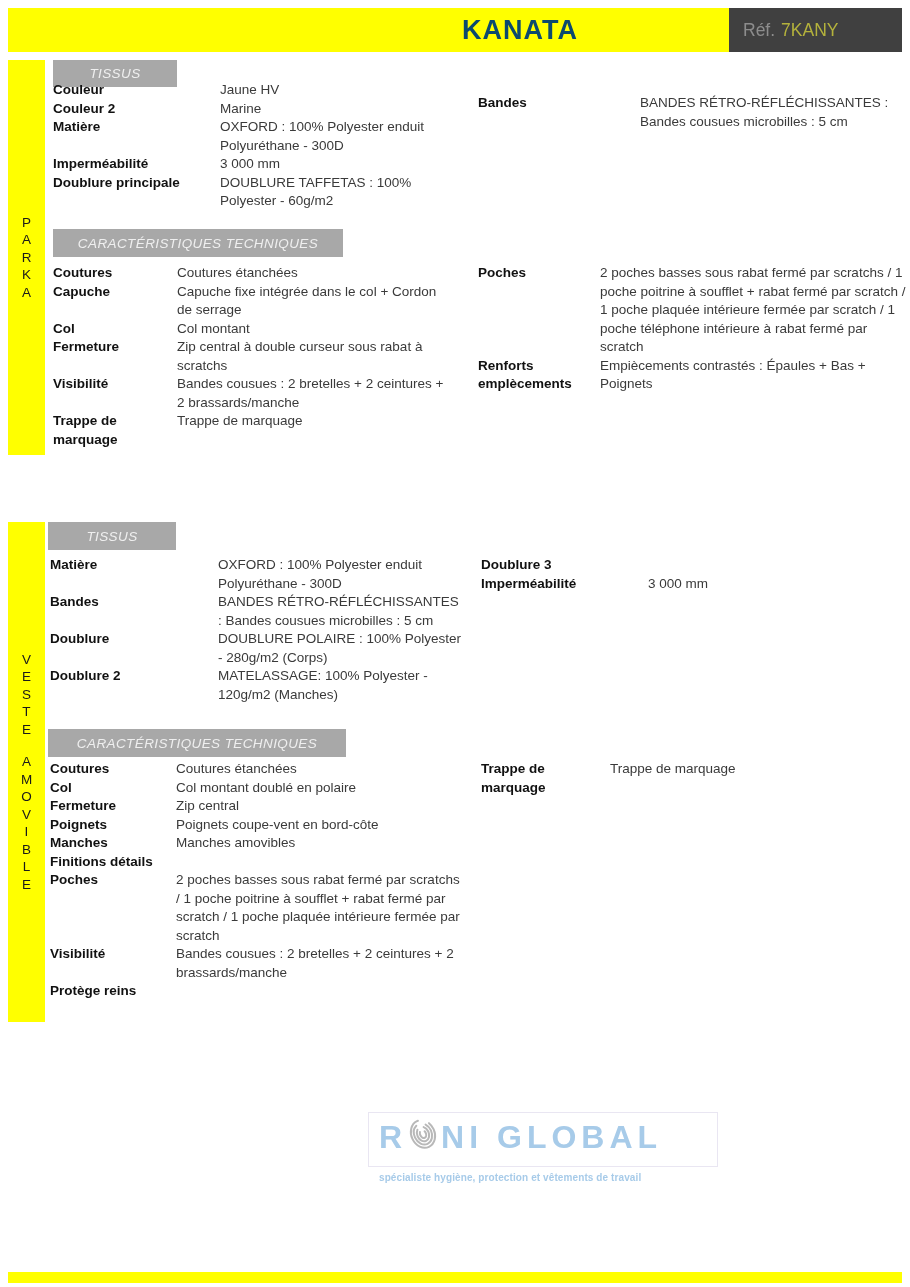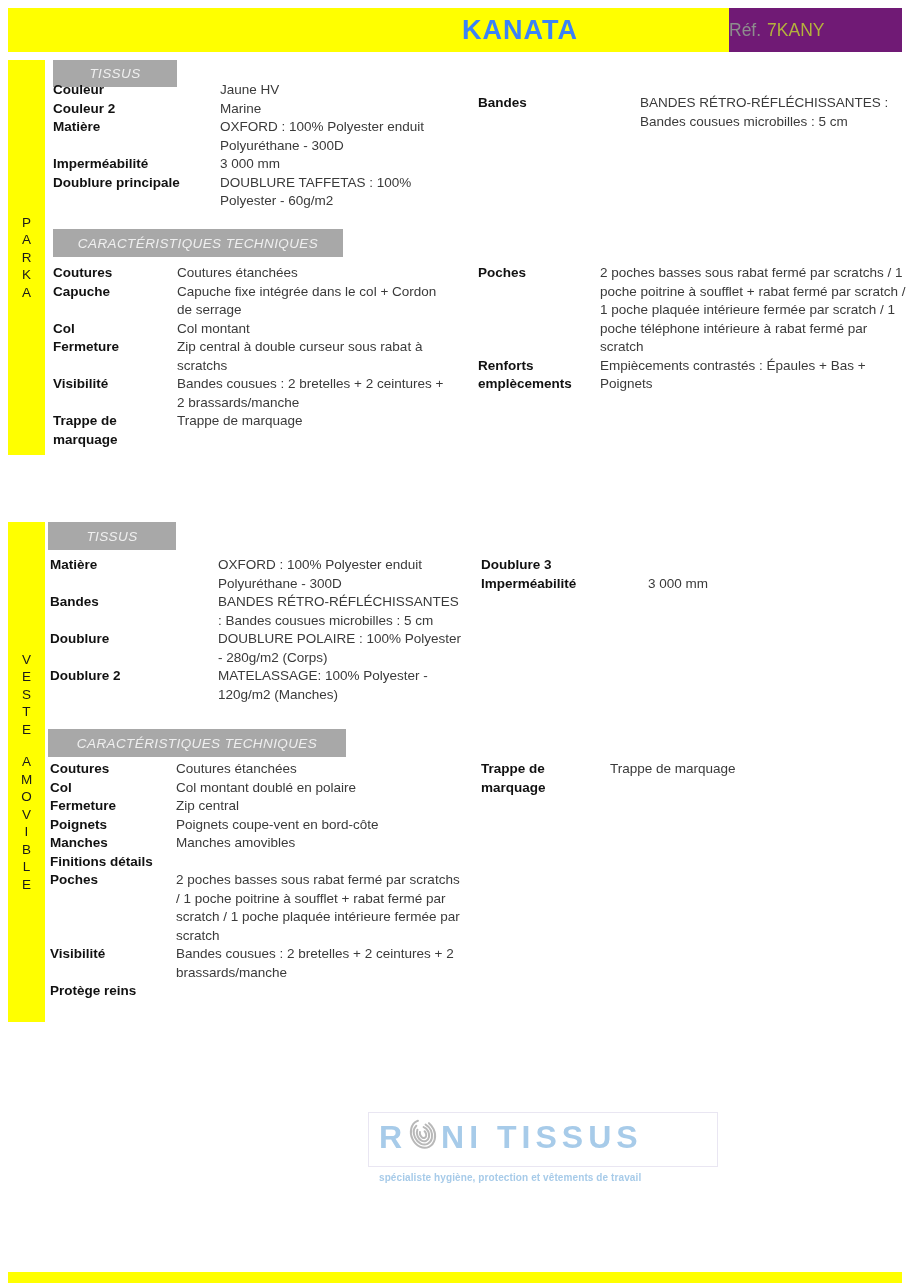--- a/index.html
+++ b/index.html
@@ -14,7 +14,7 @@
   .top-bar { left:8px; top:8px; width:721px; height:44px; }
   .header-title {
     left:340px; top:15px; width:360px; text-align:center;
-    font-size:27px; font-weight:bold; letter-spacing:1px; color:#3b82f6;
+    font-size:27px; font-weight:bold; letter-spacing:1px; color:#0c4a6e;
   }
   .ref-box {
     left:729px; top:8px; width:173px; height:44px; background:#701a75;

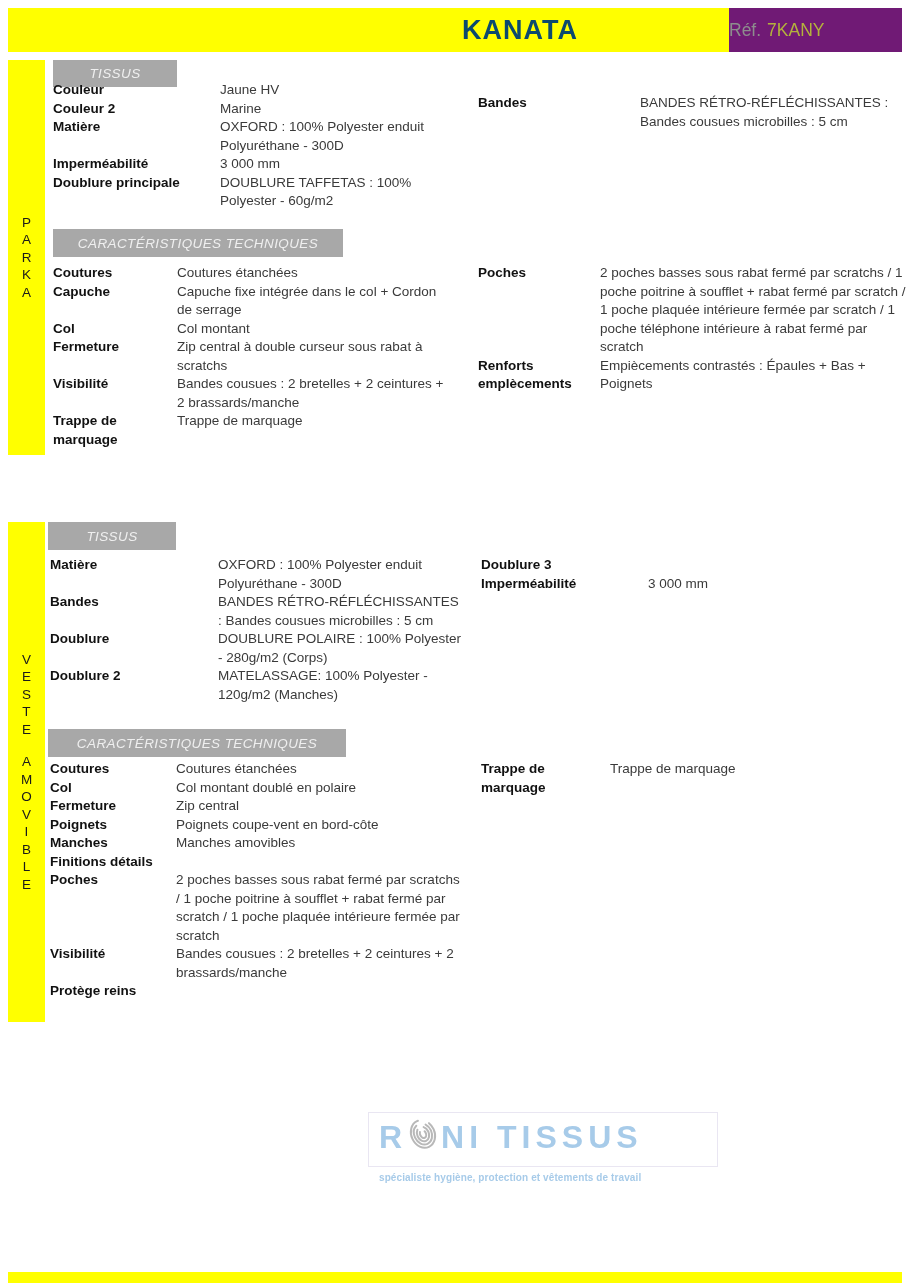--- a/index.html
+++ b/index.html
@@ -17,8 +17,8 @@
     font-size:27px; font-weight:bold; letter-spacing:1px; color:#0c4a6e;
   }
   .ref-box {
-    left:729px; top:8px; width:173px; height:44px; background:#701a75;
-    display:flex; align-items:center; box-sizing:border-box;
+    left:729px; top:8px; width:173px; height:44px; background:#404040;
+    display:flex; align-items:center; padding-left:14px; box-sizing:border-box;
     font-size:17.5px;
   }
   .ref-label { color:#8D8D8D; margin-right:6px; }

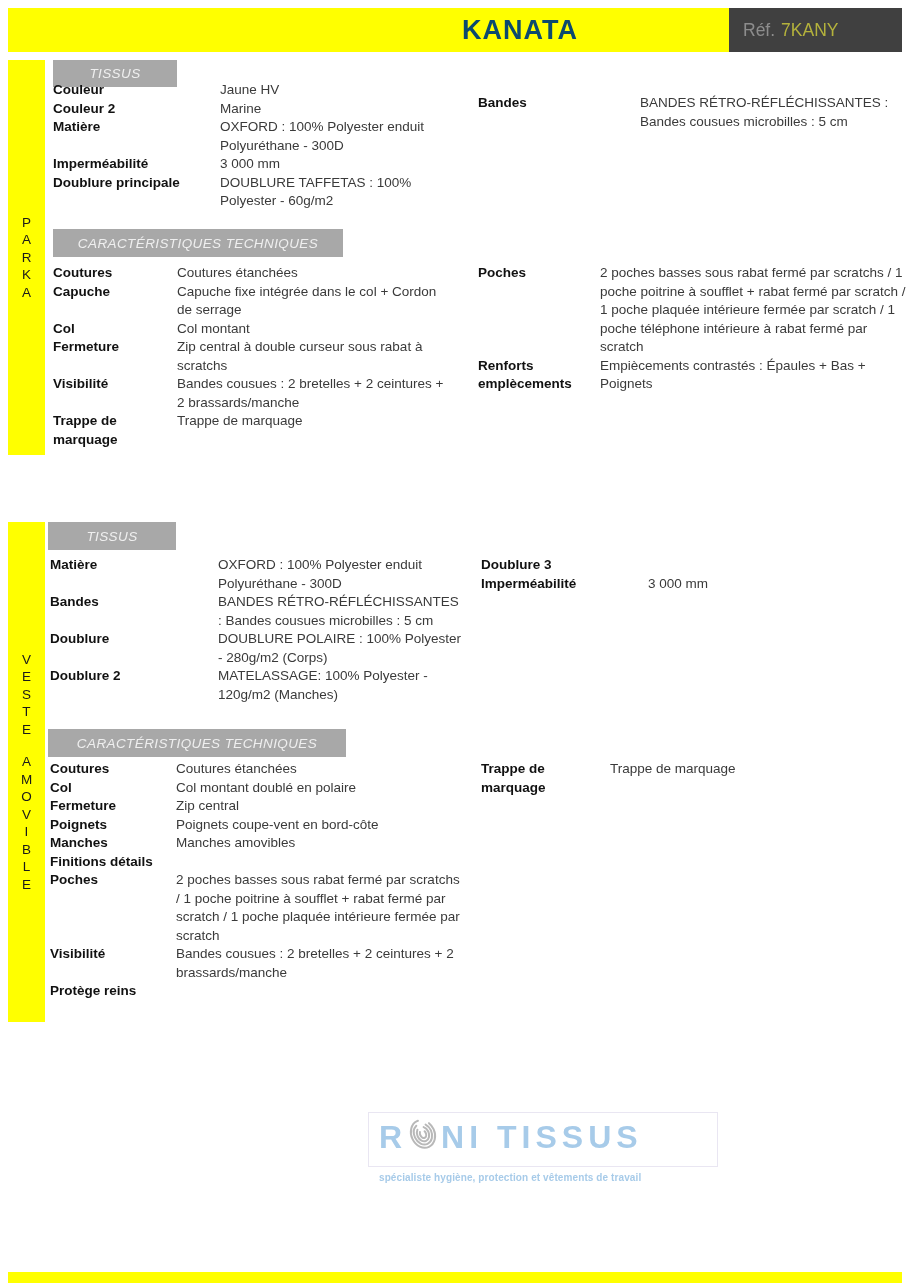--- a/index.html
+++ b/index.html
@@ -272,7 +272,7 @@
           </g>
         </svg>
       </span>
-      <span>NI TISSUS</span>
+      <span>NI GLOBAL</span>
     </div>
     <div class="logo-tagline">spécialiste hygiène, protection et vêtements de travail</div>
   </div>

